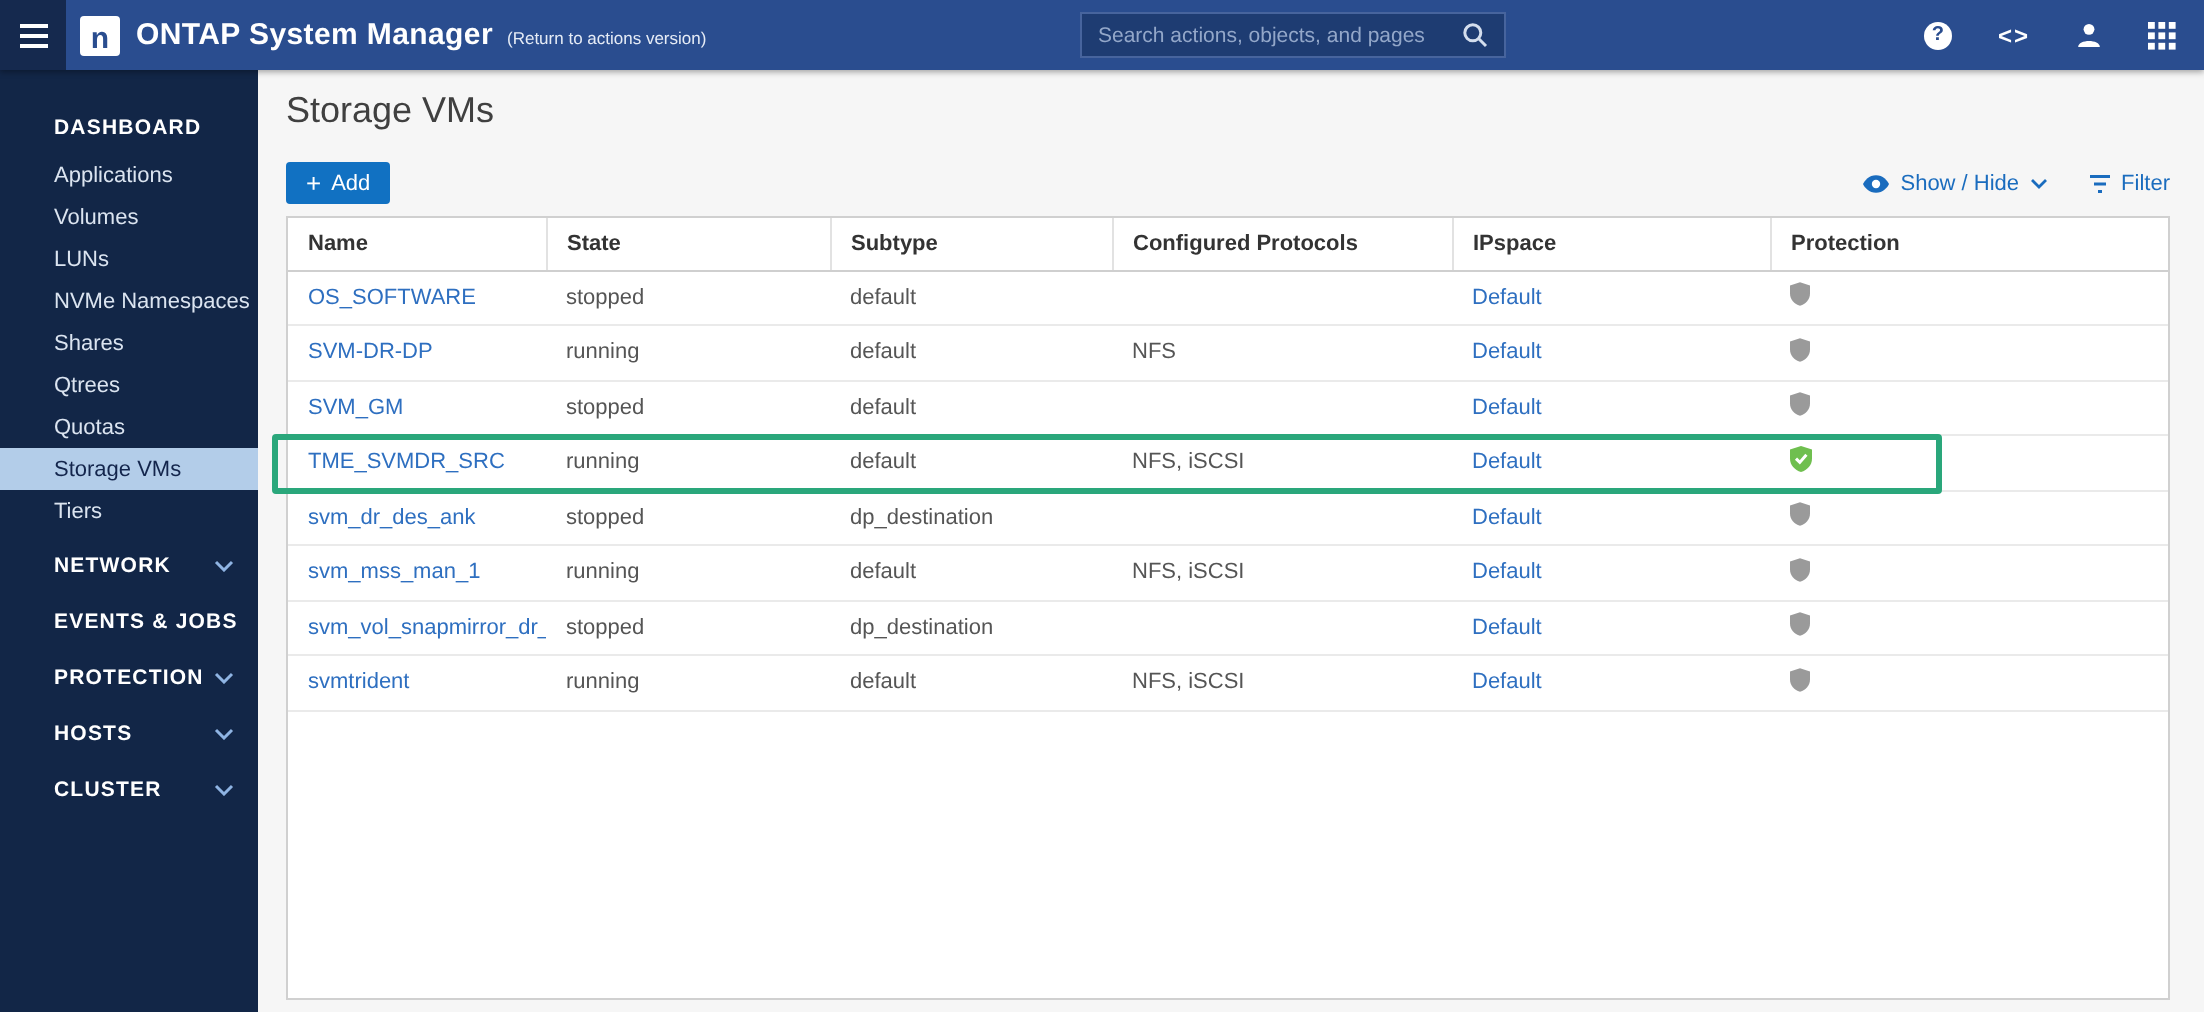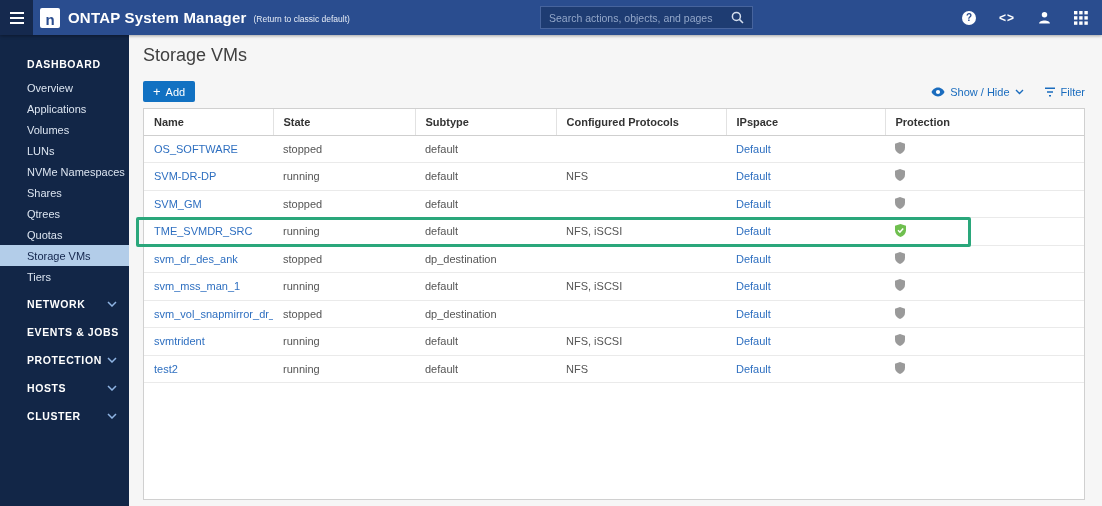--- a/index.html
+++ b/index.html
@@ -137,7 +137,7 @@
   <div class="brand">
     <div class="logo">n</div>
     <span class="product-title">ONTAP System Manager</span>
-    <span class="classic">(Return to classic default)</span>
+    <span class="classic">(Return to actions version)</span>
   </div>
   <div class="searchbox">
     <input type="text" placeholder="Search actions, objects, and pages" style="">

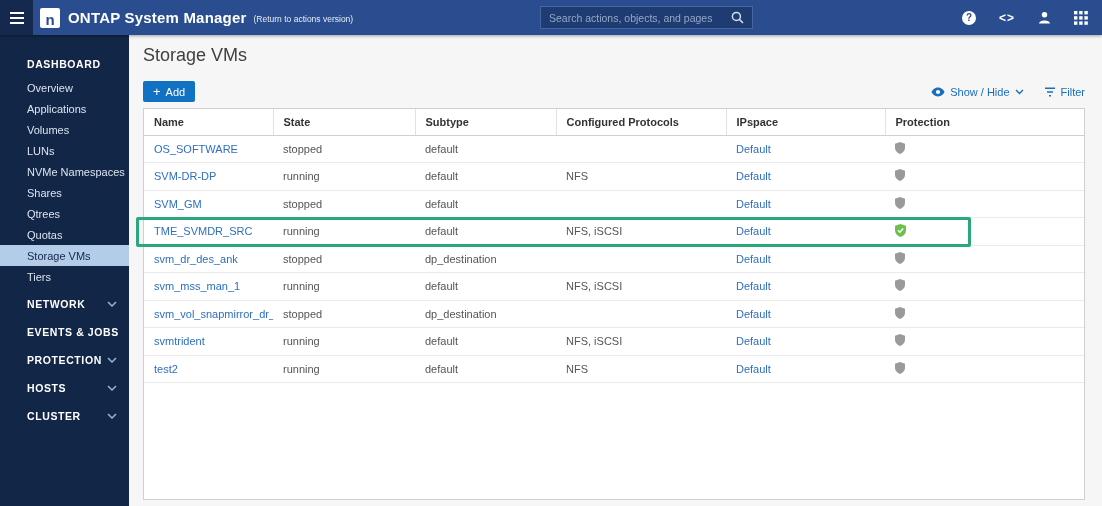--- a/index.html
+++ b/index.html
@@ -182,9 +182,6 @@
       <span>DASHBOARD</span>
     </div>
     <div class="side-item">
-      <span>Overview</span>
-    </div>
-    <div class="side-item">
       <span>Applications</span>
     </div>
     <div class="side-item">

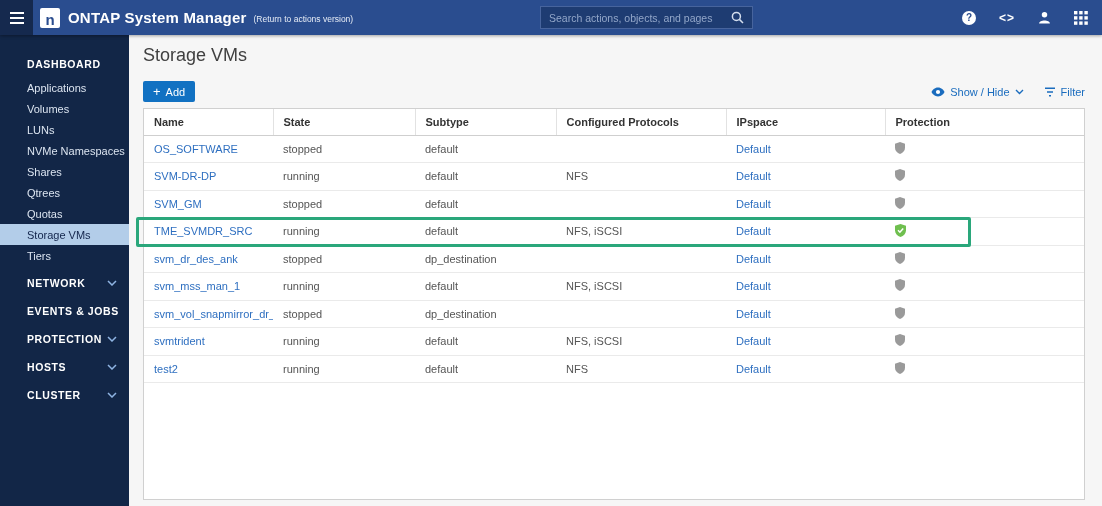--- a/index.html
+++ b/index.html
@@ -385,18 +385,6 @@
                 </svg>
      </span></td>
           </tr>
-          <tr>
-            <td><a class="cell-link">test2</a></td>
-            <td><span>running</span></td>
-            <td><span>default</span></td>
-            <td><span>NFS</span></td>
-            <td><a class="cell-link">Default</a></td>
-            <td><span class="shield">
-       <svg width="10" height="12" viewBox="0 0 11 13">
-                  <path d="M5.5 0 L11 1.8 V6.2 C11 9.6 8.7 11.9 5.5 13 C2.3 11.9 0 9.6 0 6.2 V1.8 Z" fill="#9a9a9a"></path>
-                </svg>
-     </span></td>
-          </tr>
         </tbody>
     </table>
   <div class="green-outline" style="top: 108px; height: 30px;"></div>

